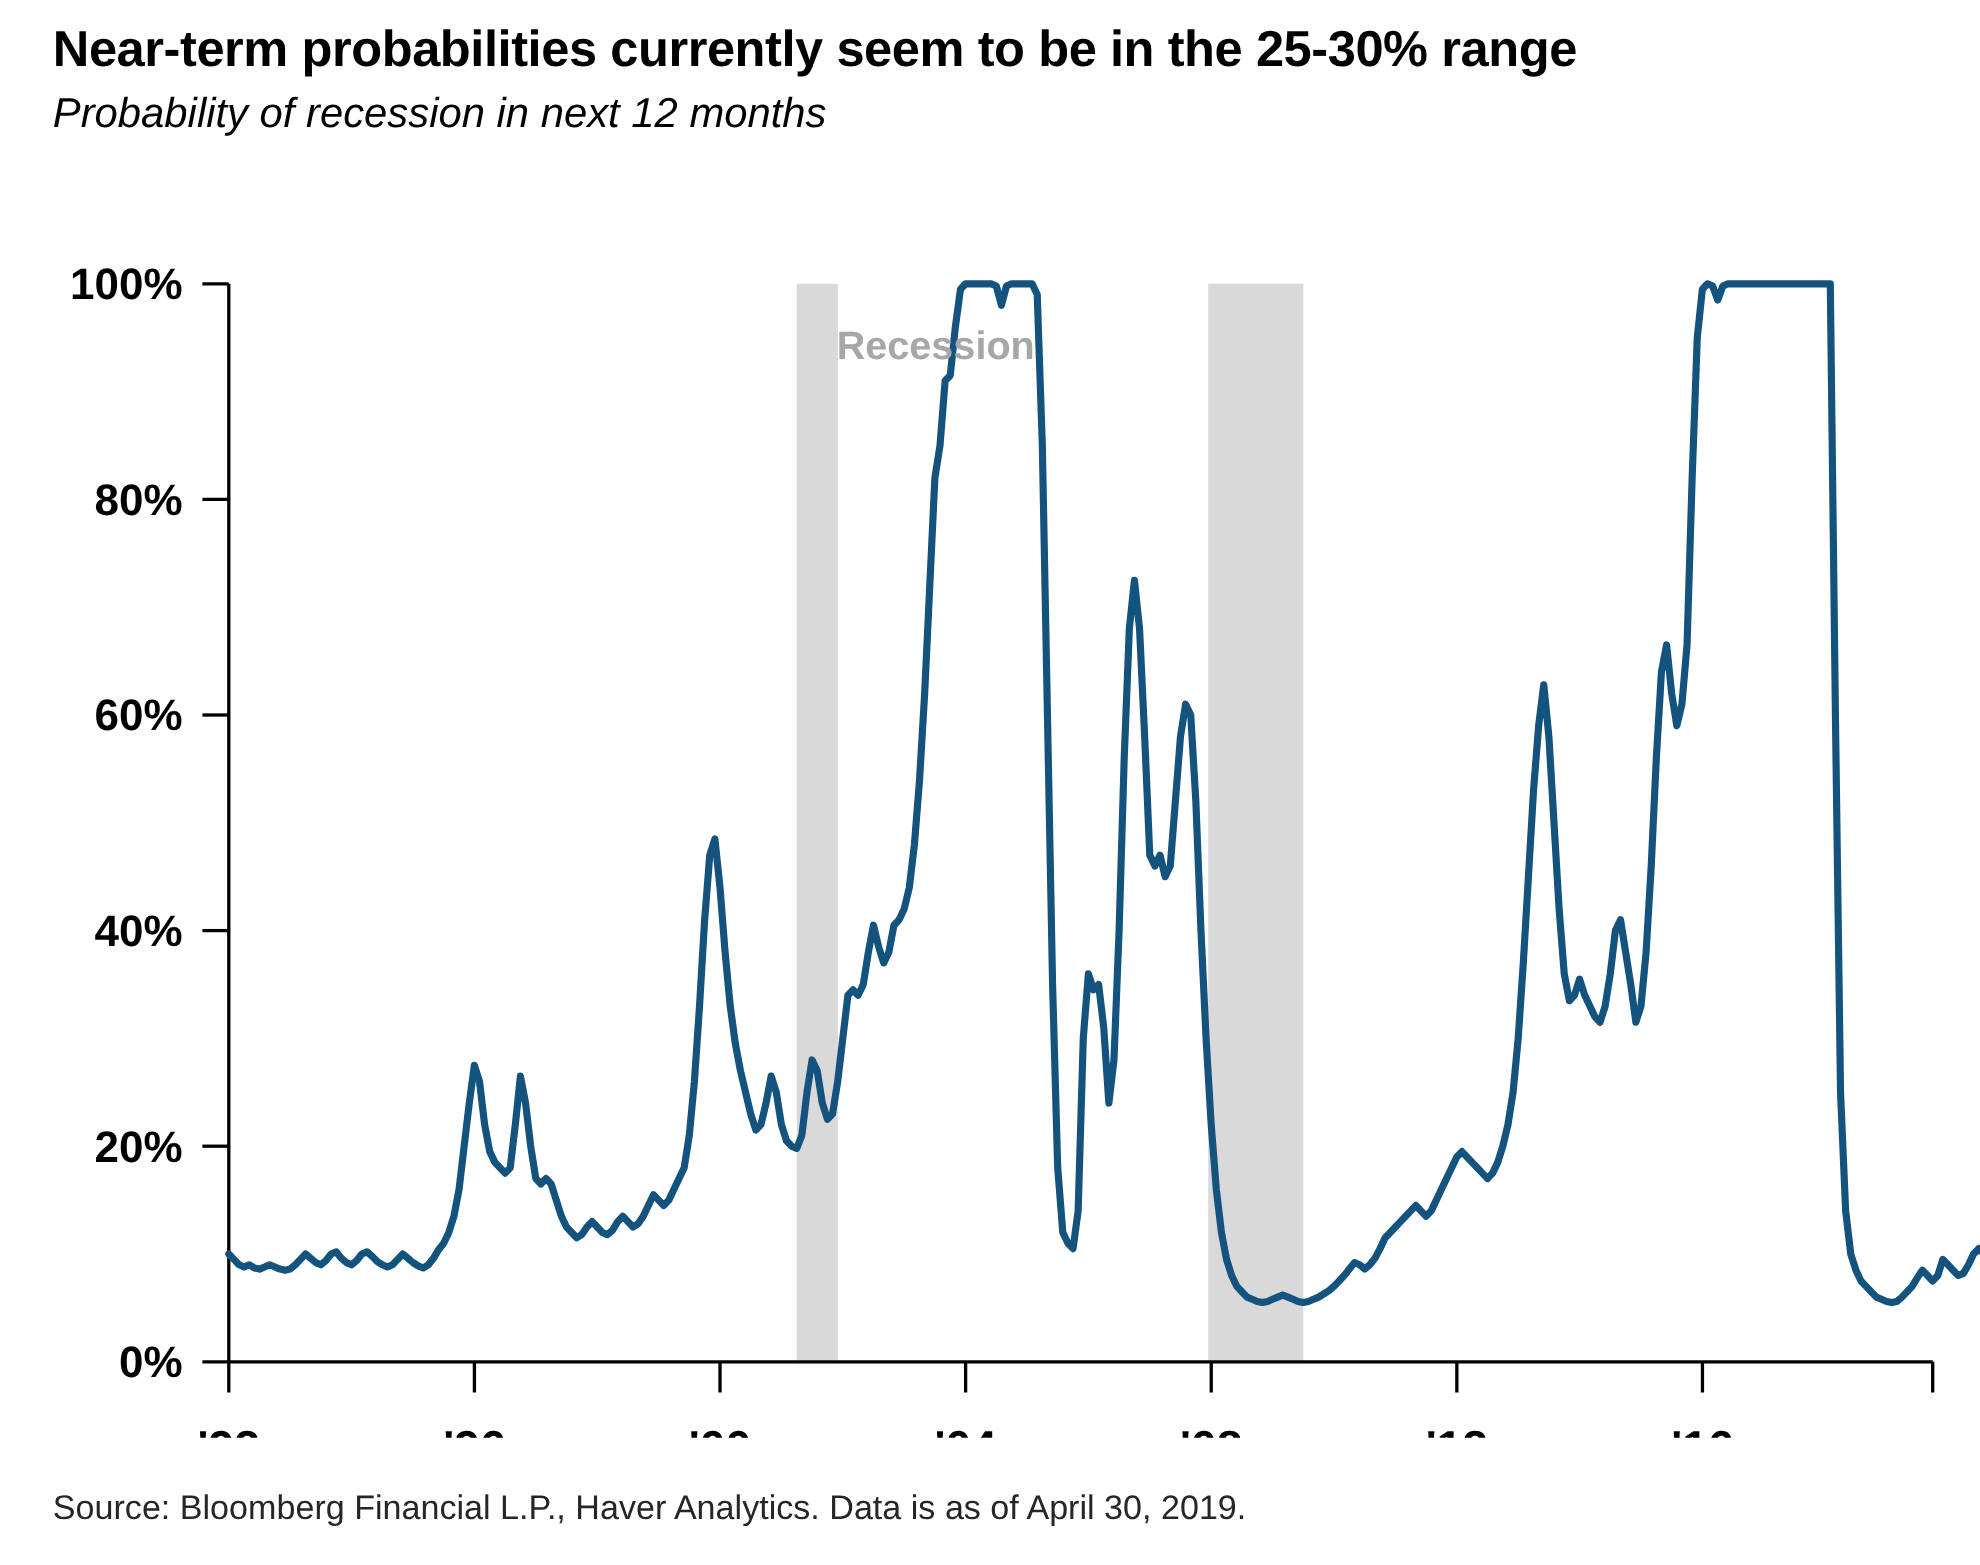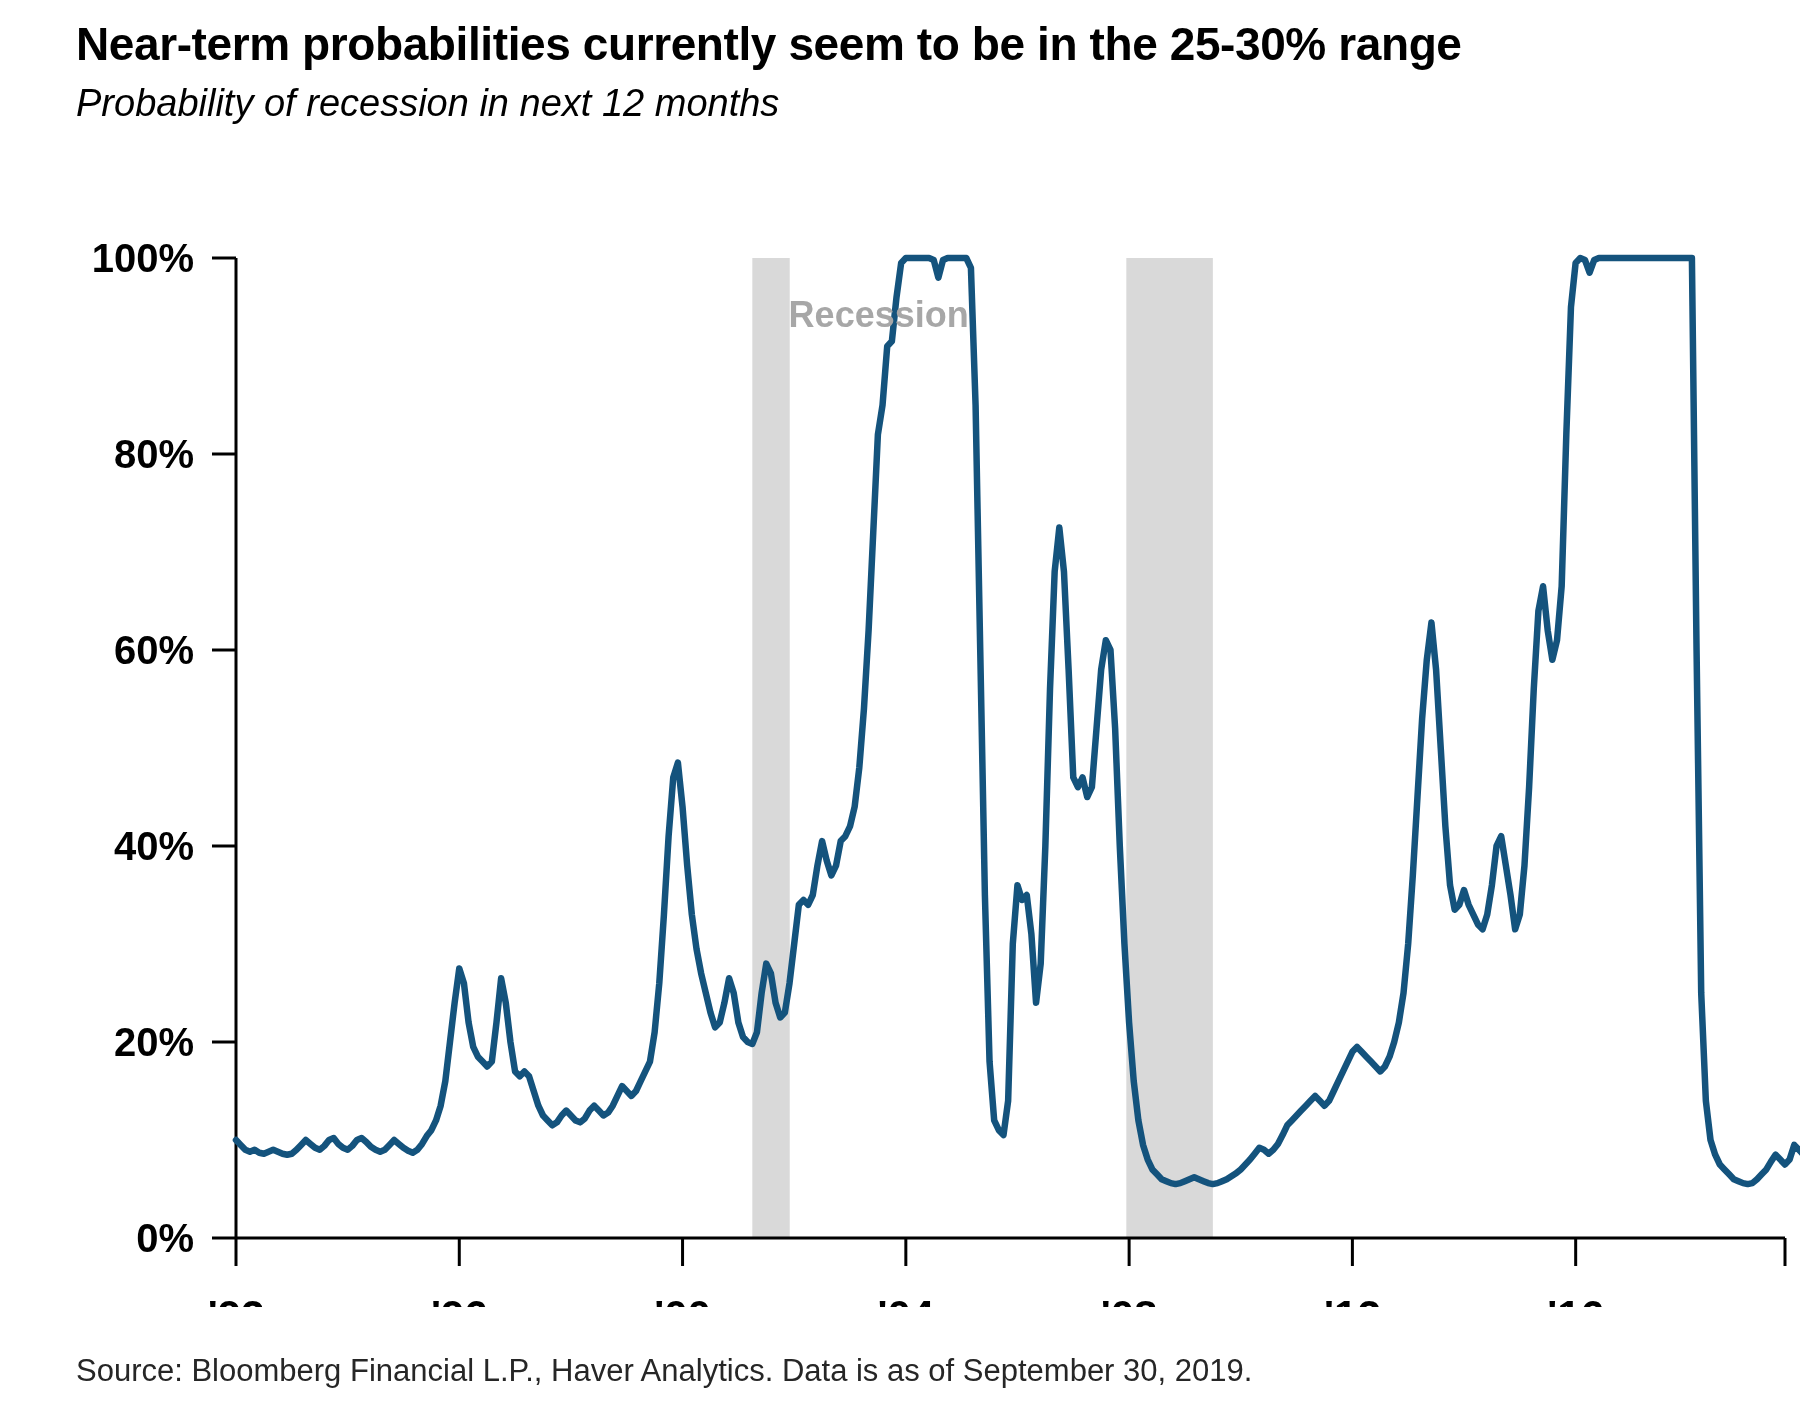--- a/index.html
+++ b/index.html
@@ -19,7 +19,6 @@
     width: 1768px;
     height: 1423px;
     box-sizing: border-box;
-    margin-left: 28px;
   }
 
   

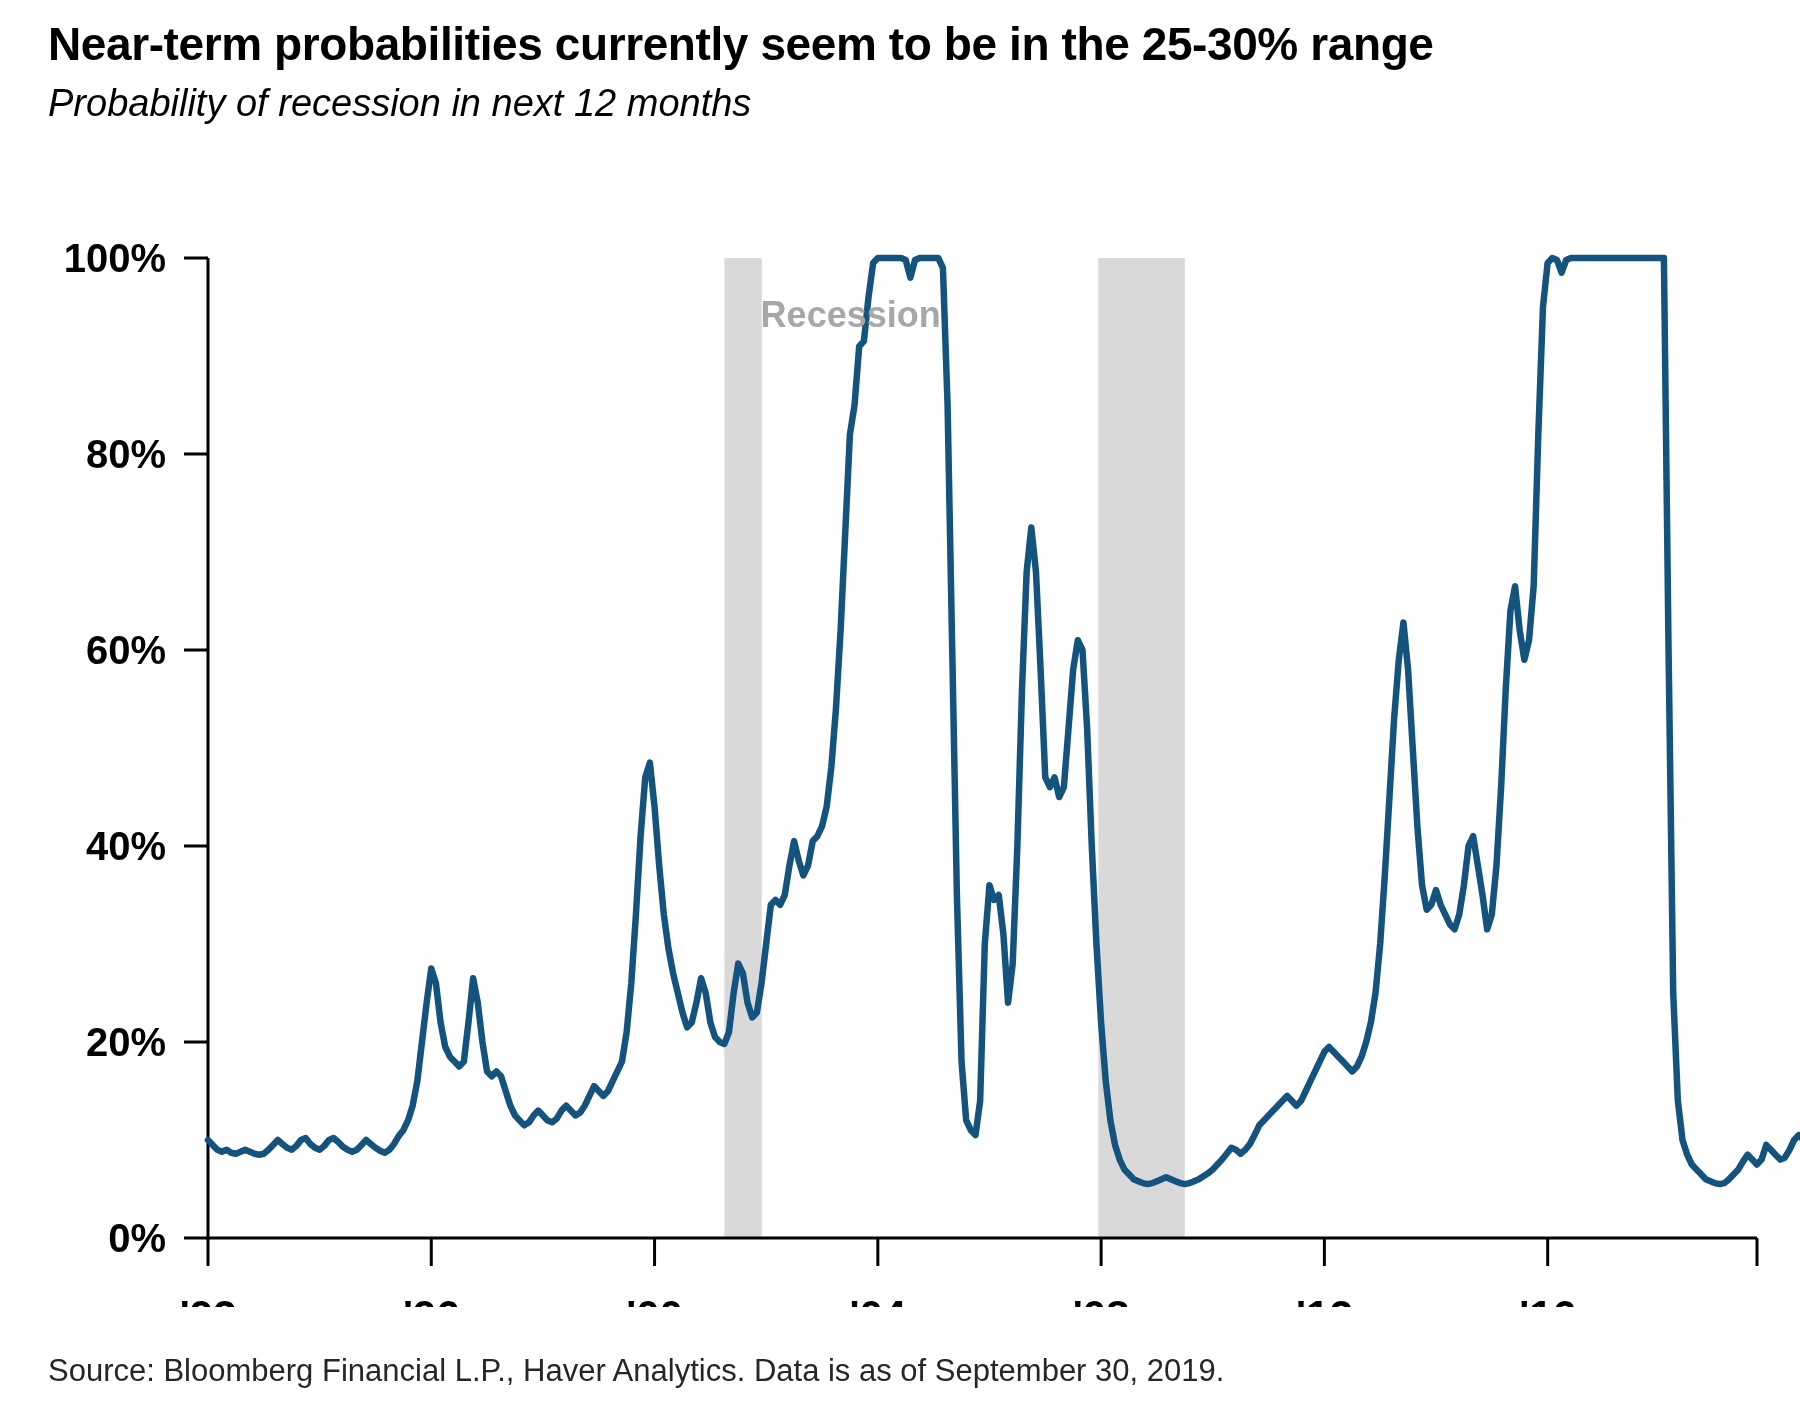--- a/index.html
+++ b/index.html
@@ -160,7 +160,7 @@
   </div>
 
   <div class="footer">
-    <p class="source-note">Source: Bloomberg Financial L.P., Haver Analytics. Data is as of September 30, 2019.</p>
+    <p class="source-note">Source: Bloomberg Financial L.P., Haver Analytics. Data is as of April 30, 2019.</p>
   </div>
 
 </div>

